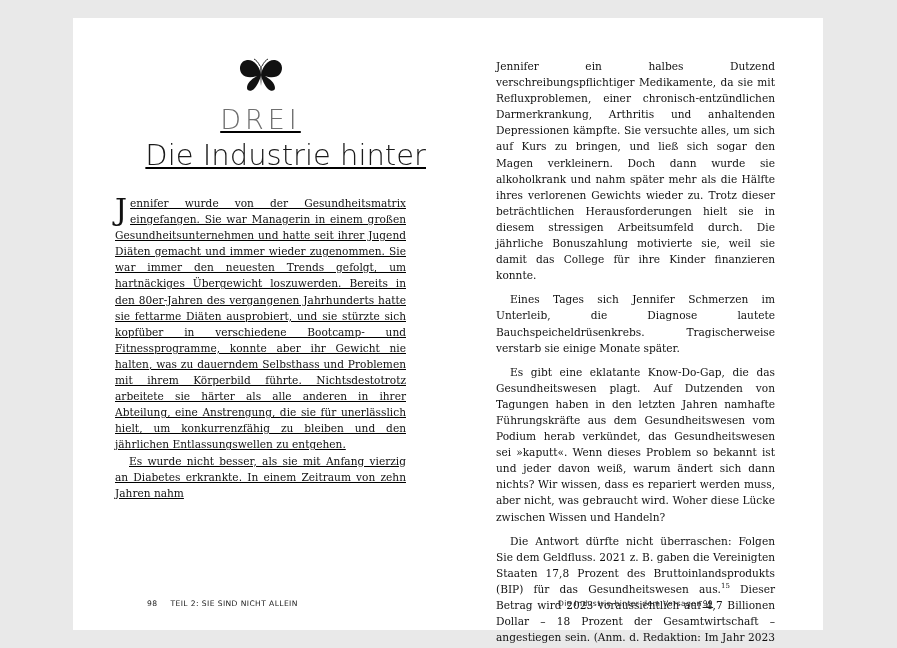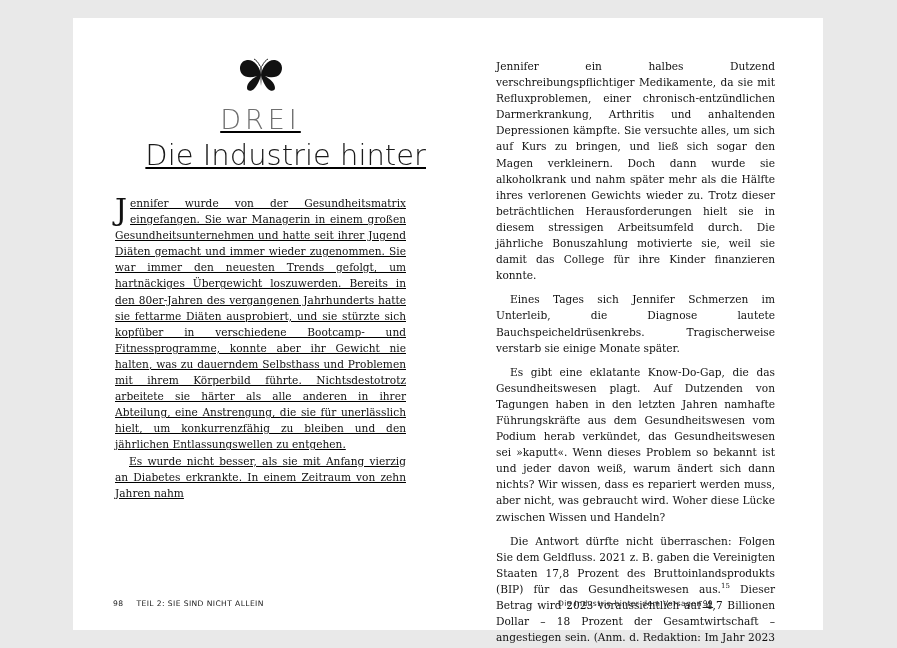--- a/index.html
+++ b/index.html
@@ -130,7 +130,7 @@
     color: #1a1a1a;
     display: flex;
   }
-  .footer-left .pg { margin-right: 13px; }
+  .footer-left .pg { margin-right: 13px; margin-left: 34px; }
   .footer-right {
     justify-content: center;
   }

